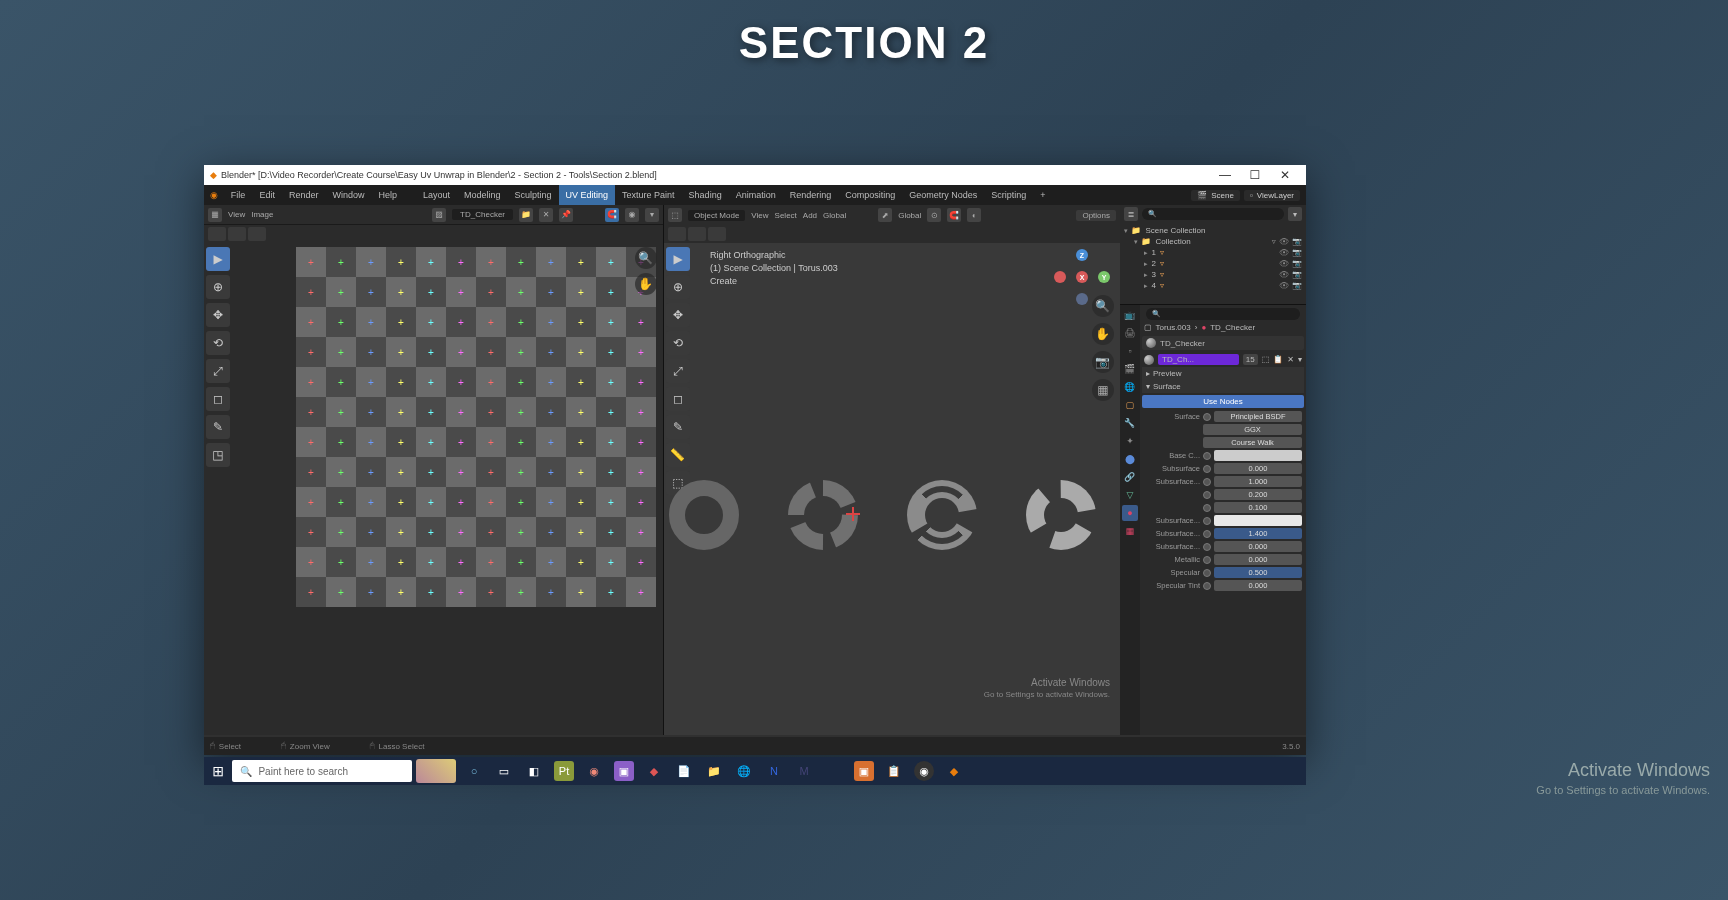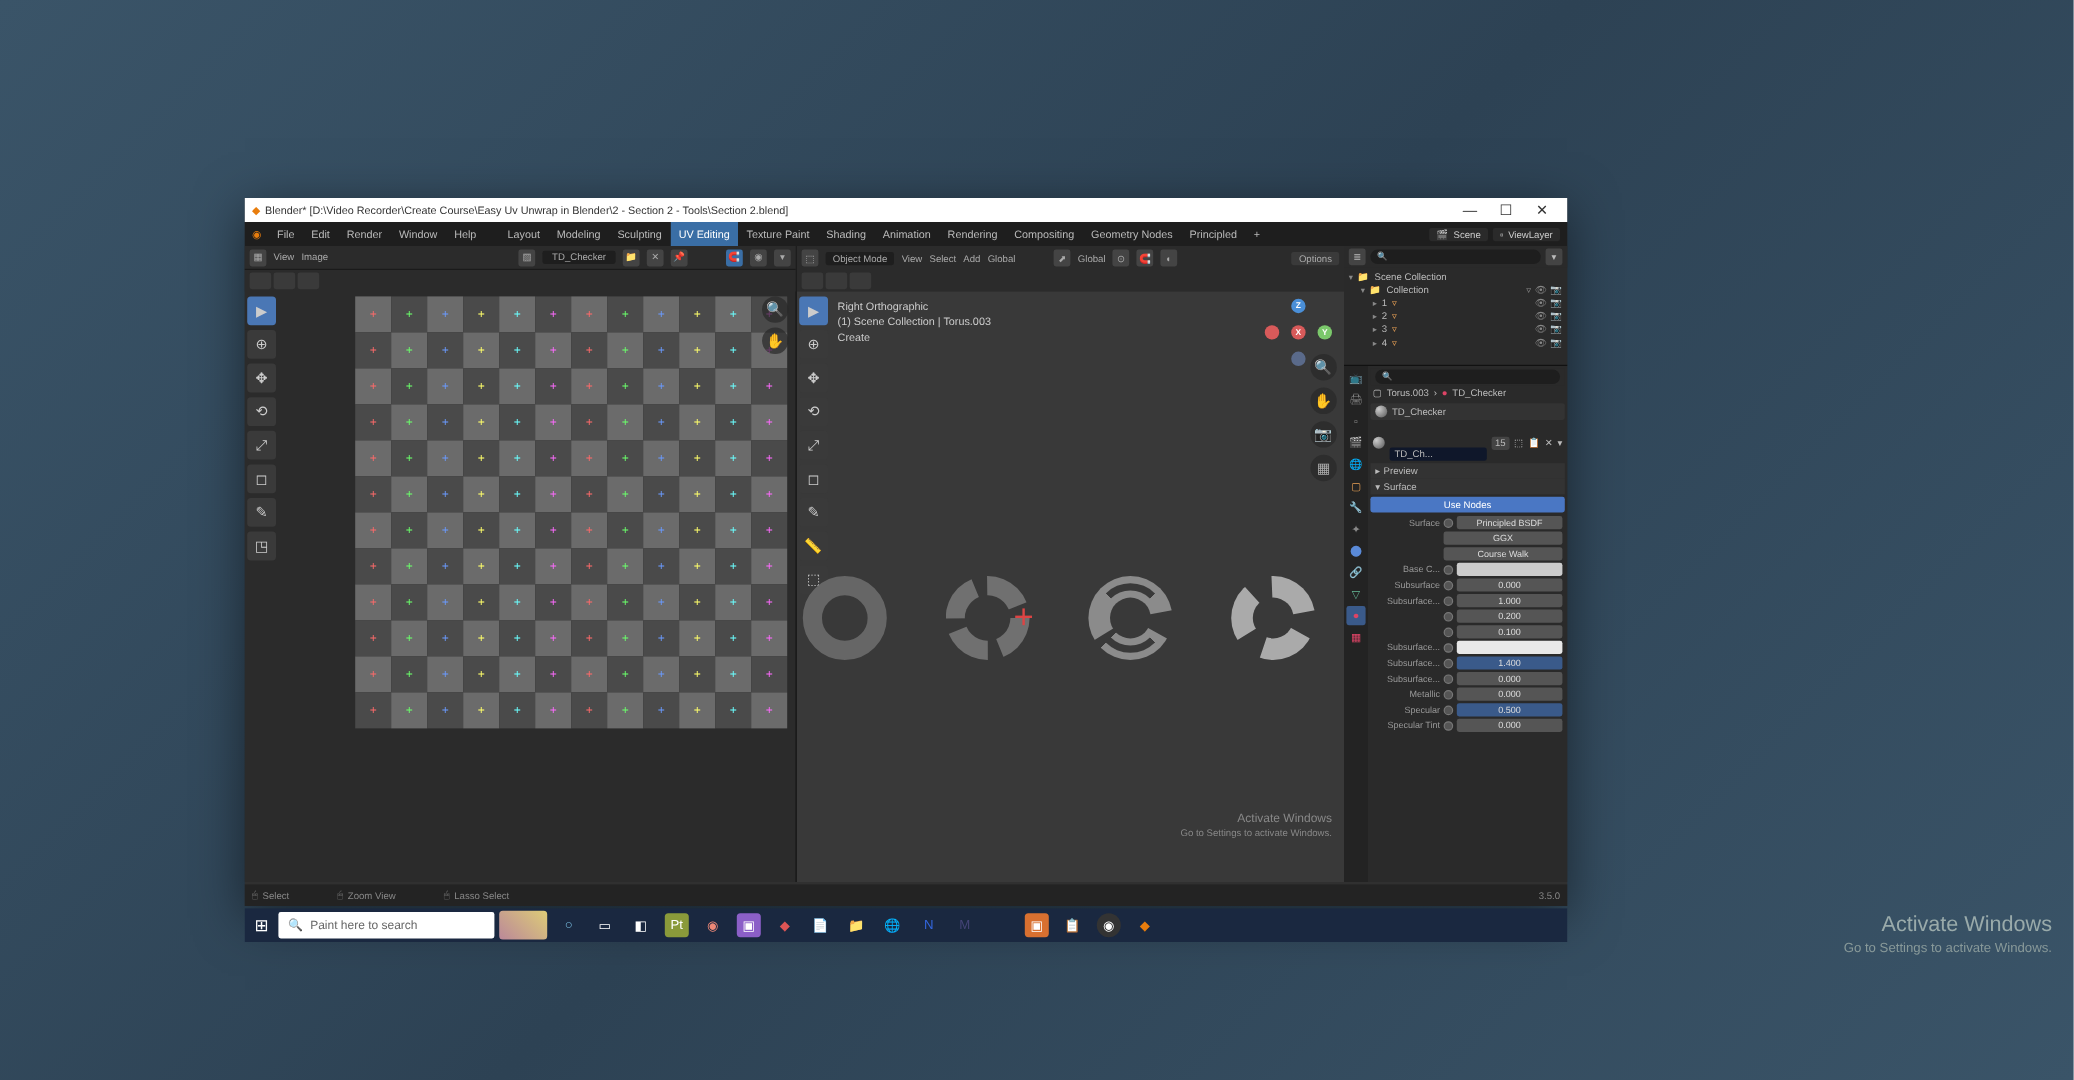--- a/index.html
+++ b/index.html
@@ -93,6 +93,7 @@
 <body>
 
 <div class="title-block">
+  <div class="title-main">SECTION 2</div>
 </div>
 
 <div class="app-window">

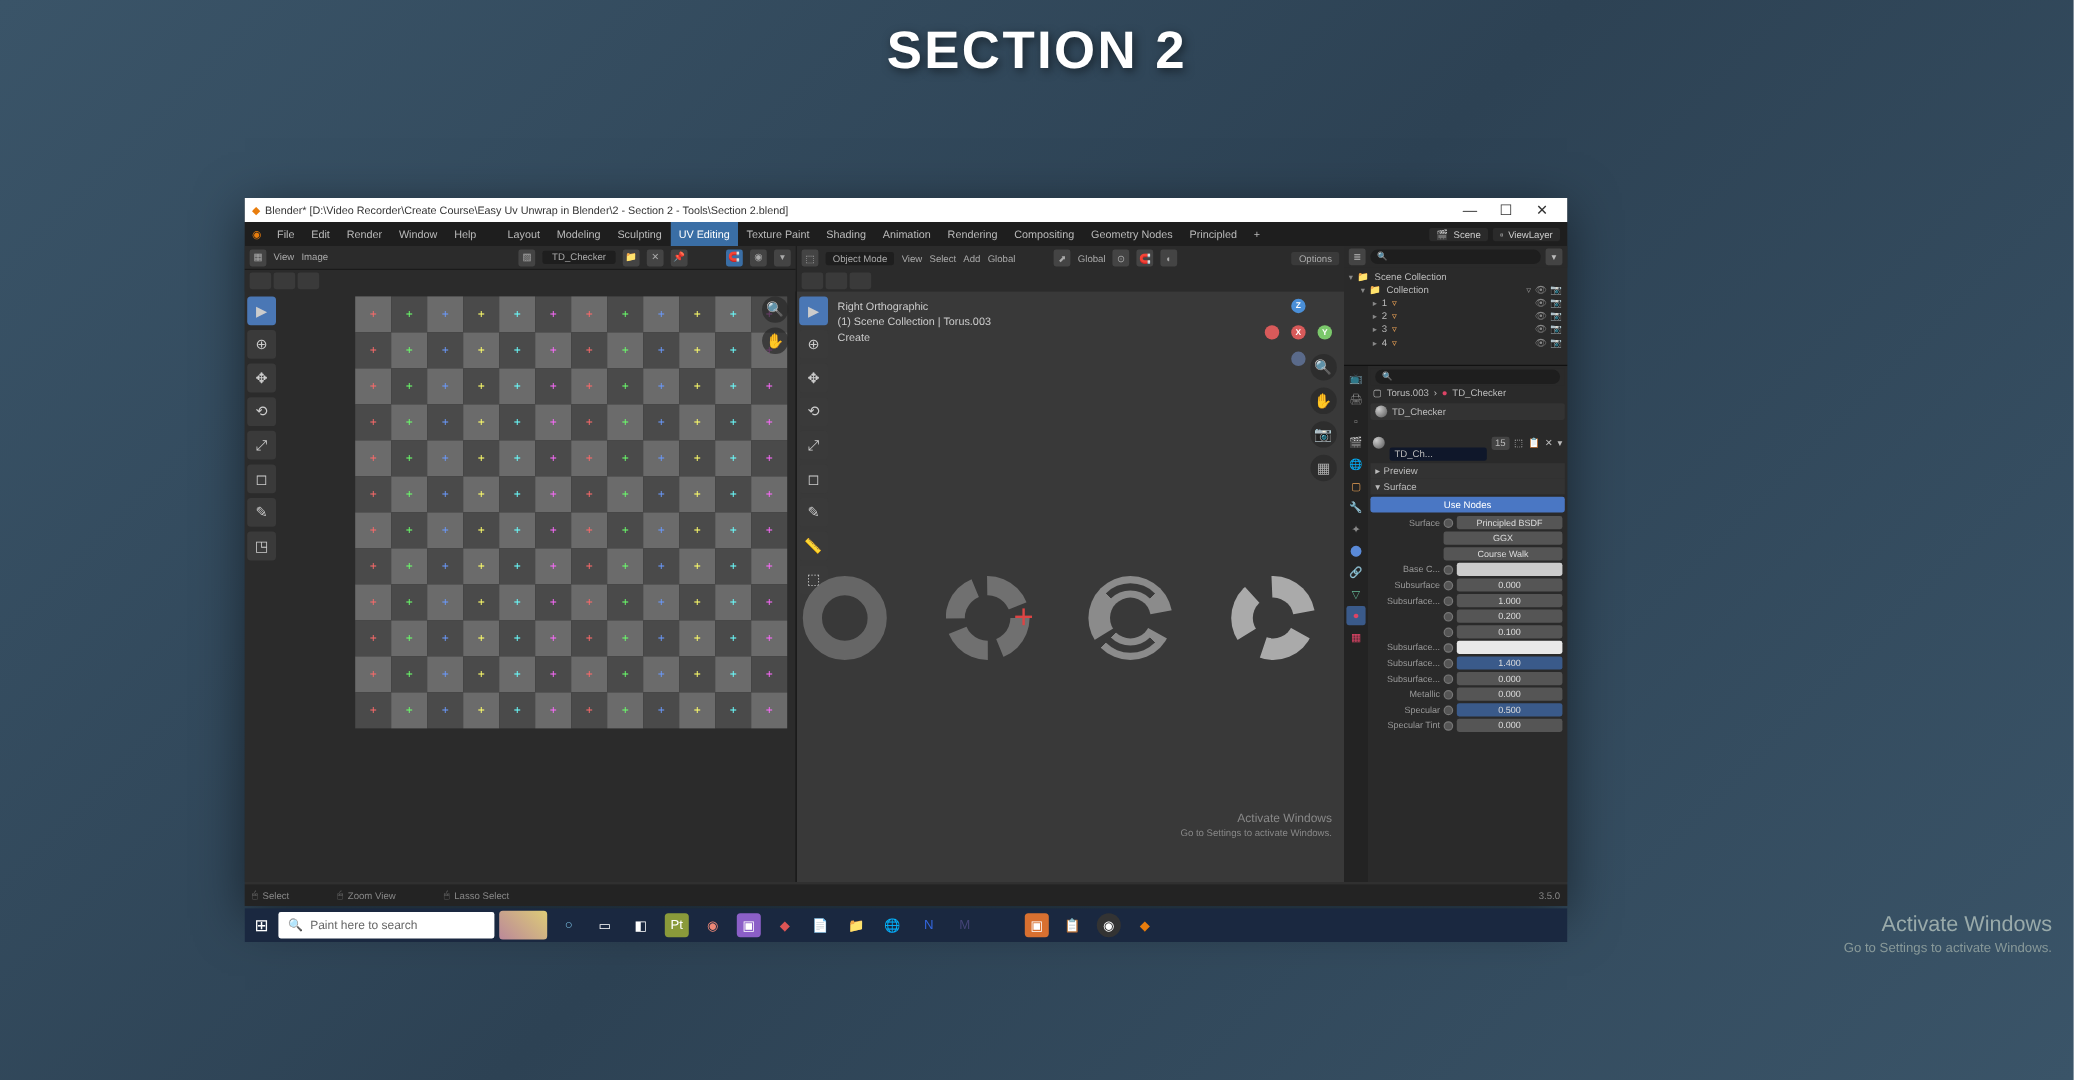--- a/index.html
+++ b/index.html
@@ -124,7 +124,7 @@
     <span class="mitem">Rendering</span>
     <span class="mitem">Compositing</span>
     <span class="mitem">Geometry Nodes</span>
-    <span class="mitem">Principled</span>
+    <span class="mitem">Scripting</span>
     <span class="mitem">+</span>
     <div class="right">
       <div class="scene-box">

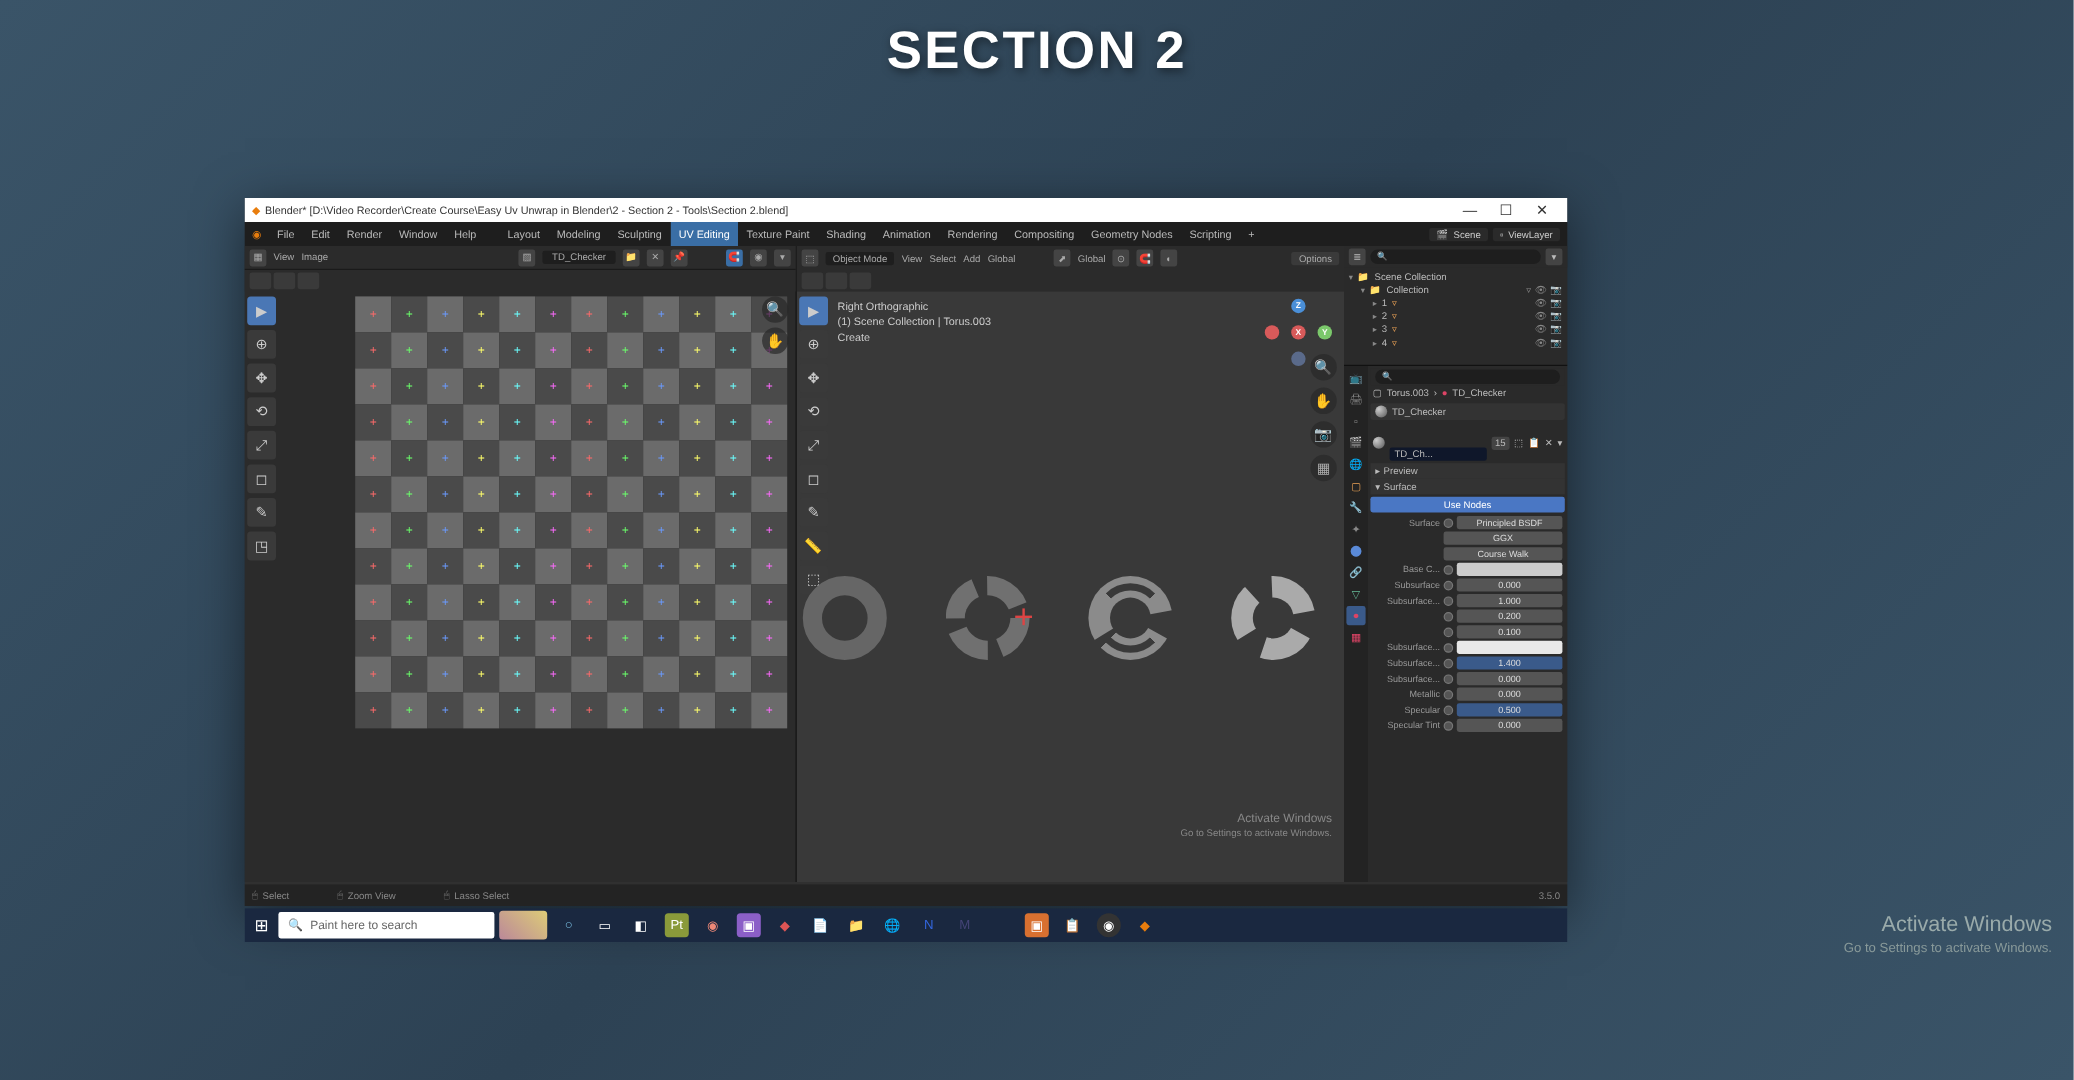--- a/index.html
+++ b/index.html
@@ -36,7 +36,7 @@
 .vp-header { height:20px; background:#2b2b2b; display:flex; align-items:center; font-size:8px; color:#aaa; padding:0 4px; gap:6px; }
 .vp-header .opts { margin-left:auto; background:#3a3a3a; padding:1px 6px; border-radius:2px; font-size:8px; }
 .vp-mode-row { height:18px; background:#2b2b2b; display:flex; gap:2px; padding:2px 4px; }
-.vp-info { position:absolute; left:34px; top:44px; color:#ccc; font-size:9px; line-height:13px; }
+.vp-info { position:absolute; left:46px; top:44px; color:#ccc; font-size:9px; line-height:13px; }
 .vp-toolbar { position:absolute; left:2px; top:42px; width:26px; display:flex; flex-direction:column; gap:4px; }
 .vp-gizmo-col { position:absolute; right:6px; top:90px; display:flex; flex-direction:column; gap:6px; }
 .nav-gizmo { position:absolute; right:10px; top:44px; width:56px; height:56px; }

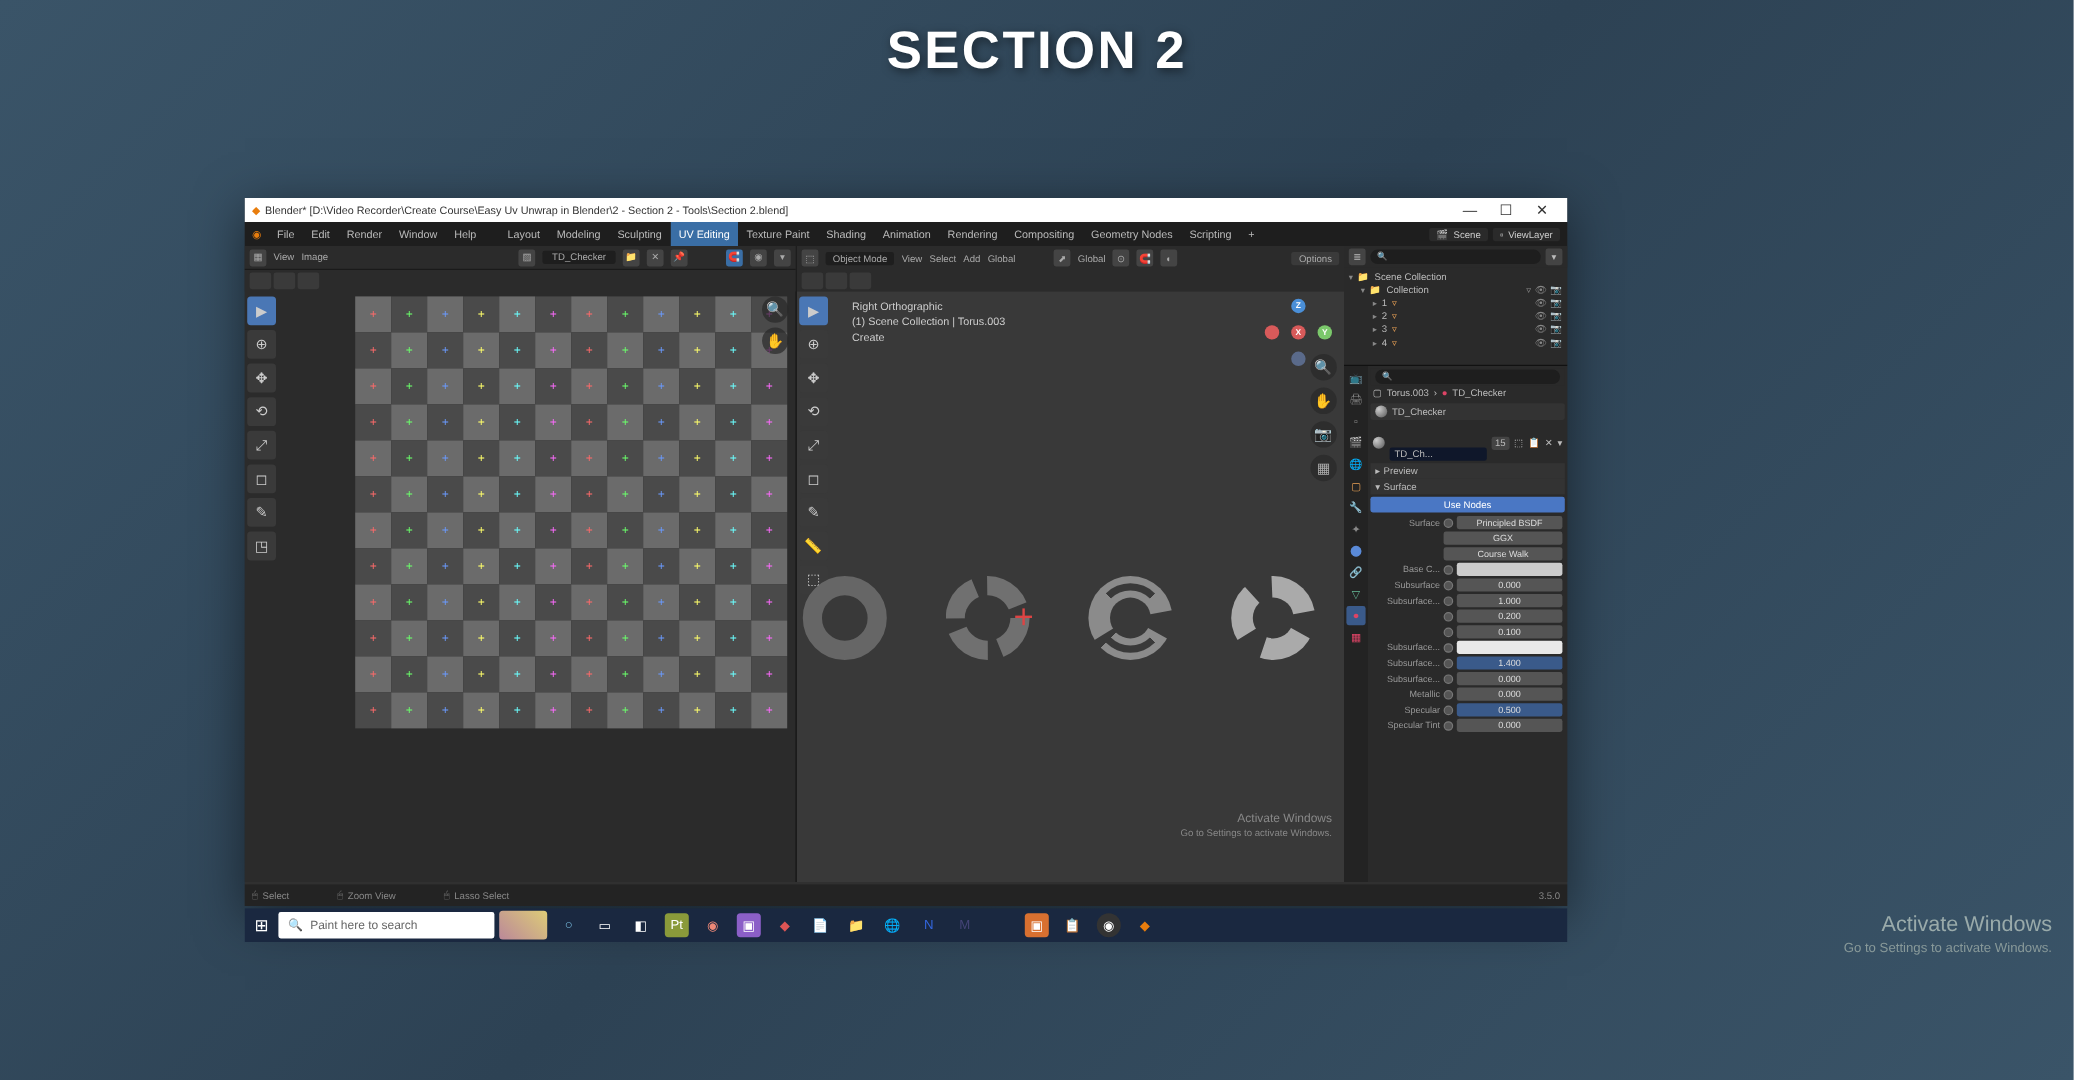--- a/index.html
+++ b/index.html
@@ -768,7 +768,7 @@
           </div>
           <div class="crumb">
             <div class="mat-ball"></div>
-            <span style="background:#0f172a;padding:1px 4px;flex:1;border-radius:2px;margin-top:19px;">TD_Ch...</span>
+            <span style="background:#6d28d9;padding:1px 4px;flex:1;border-radius:2px;">TD_Ch...</span>
             <span style="background:#444;padding:1px 3px;border-radius:2px;">15</span>
             <span>⬚</span>
             <span>📋</span>

